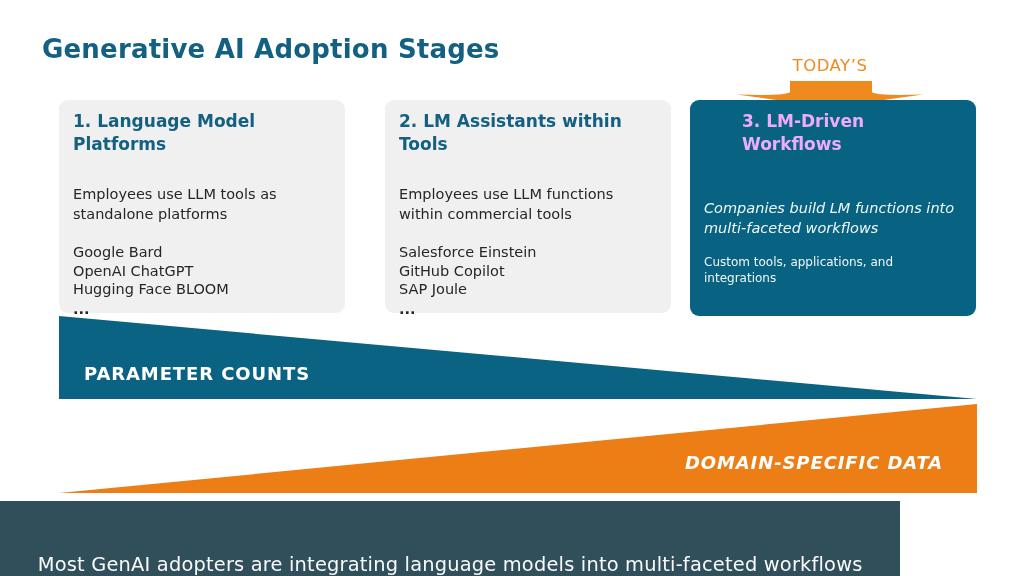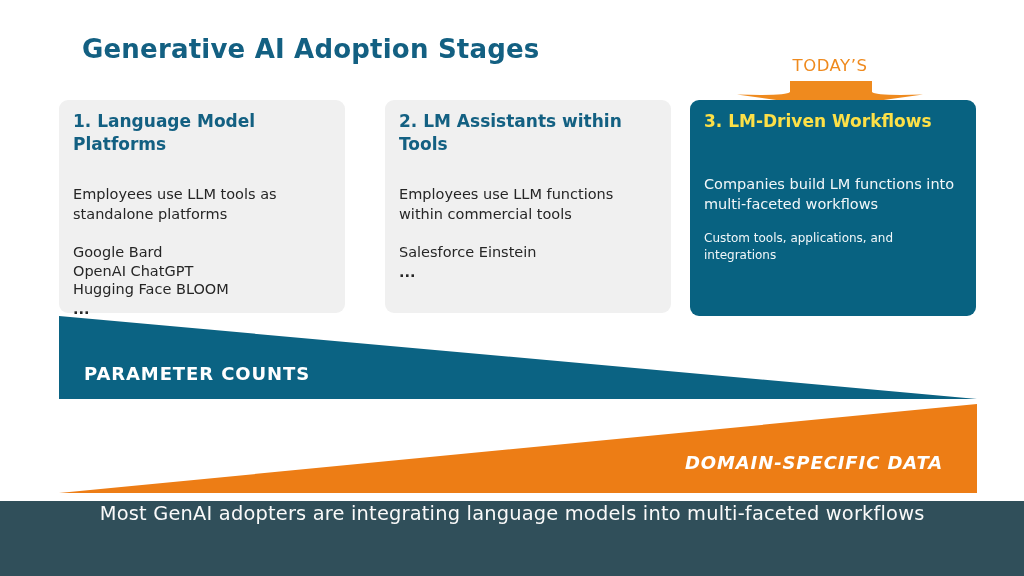--- a/index.html
+++ b/index.html
@@ -19,7 +19,6 @@
     font-weight: bold;
     color: #136082;
     letter-spacing: 0.2px;
-    margin-left: 40px;
   }
   .today-label {
     position: absolute;

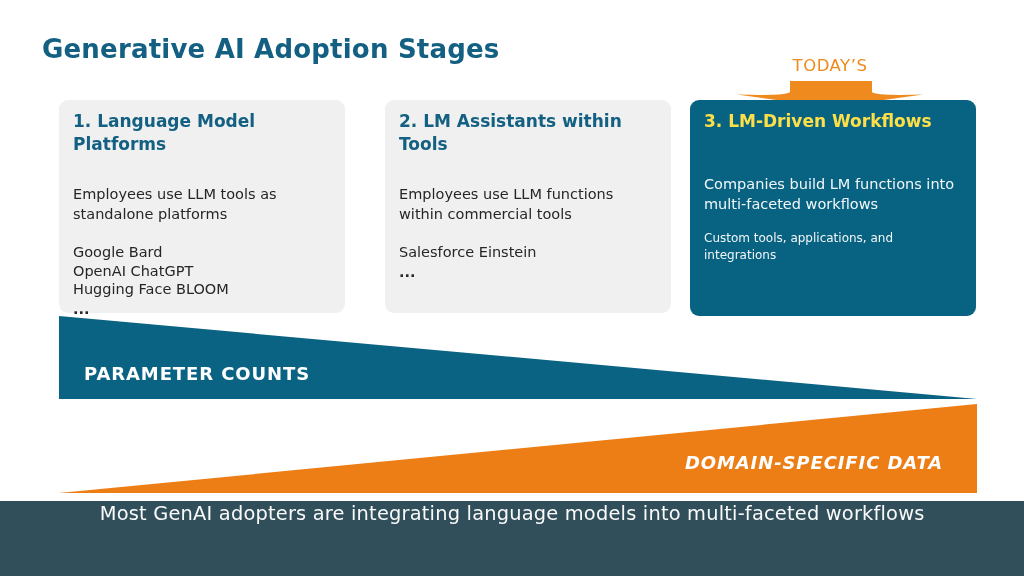--- a/index.html
+++ b/index.html
@@ -62,7 +62,7 @@
     line-height: 1.38;
     color: #136082;
   }
-  .card-3 .card-heading { color: #fde047; margin-bottom: 41px; }
+  .card-3 .card-heading { color: #f0abfc; margin-bottom: 41px; margin-left: 38px; }
   .card-desc {
     margin: 0 0 19px 0;
     font-size: 14.5px;

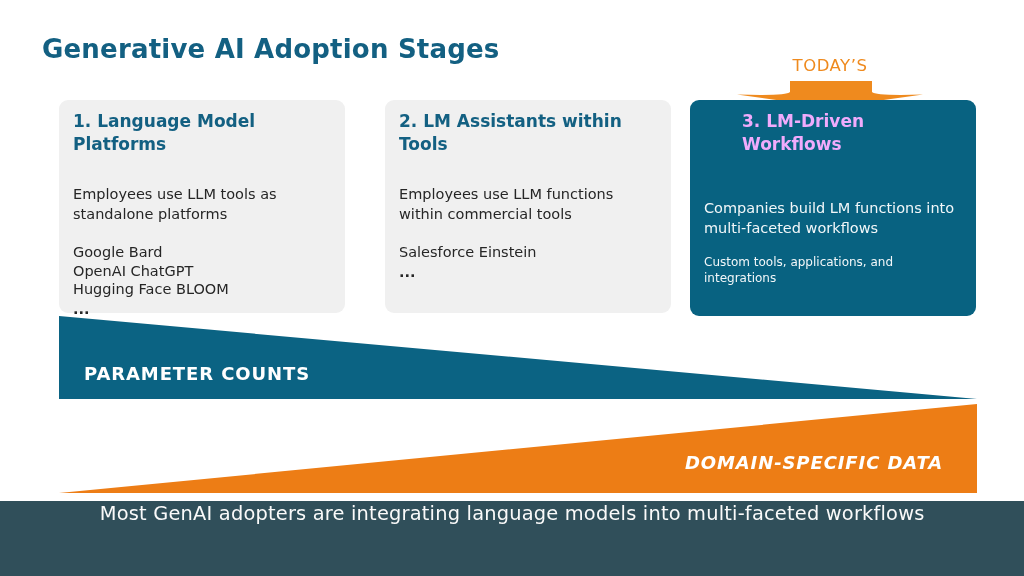--- a/index.html
+++ b/index.html
@@ -69,7 +69,7 @@
     line-height: 1.38;
     color: #262626;
   }
-  .card-3 .card-desc { color: #F2F7F9; margin-bottom: 16px; }
+  .card-3 .card-desc { color: #F2F7F9; margin-bottom: 16px; font-style: italic; }
   .card-secondary {
     margin: 0;
     font-size: 12px;

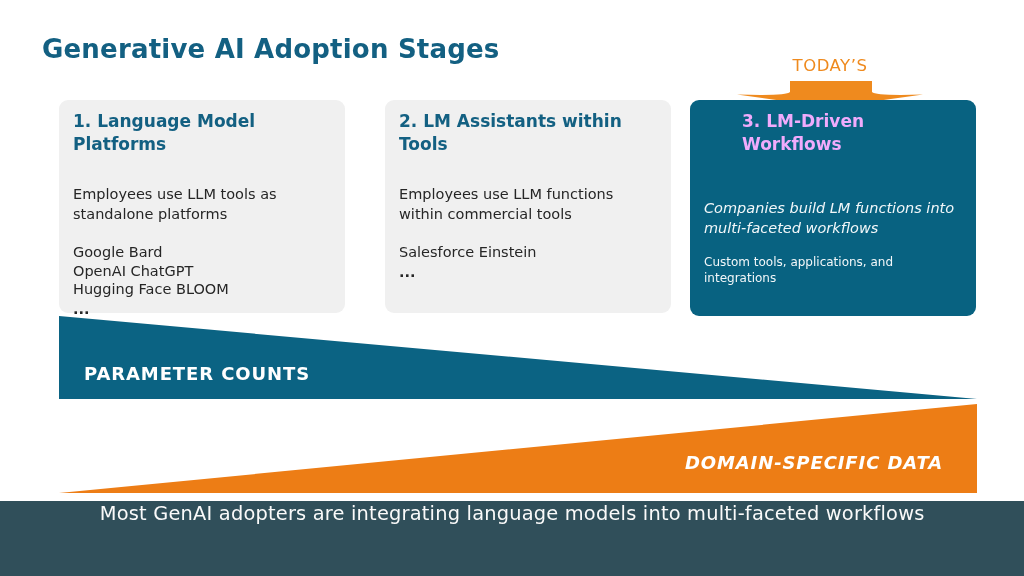--- a/index.html
+++ b/index.html
@@ -146,6 +146,7 @@
     <div class="card-desc">Employees use LLM functions within commercial tools</div>
     <div>
       <div class="example-line">Salesforce Einstein</div>
+      <div class="example-line">GitHub Copilot</div>
       <div class="more-ellipsis">...</div>
     </div>
   </div>

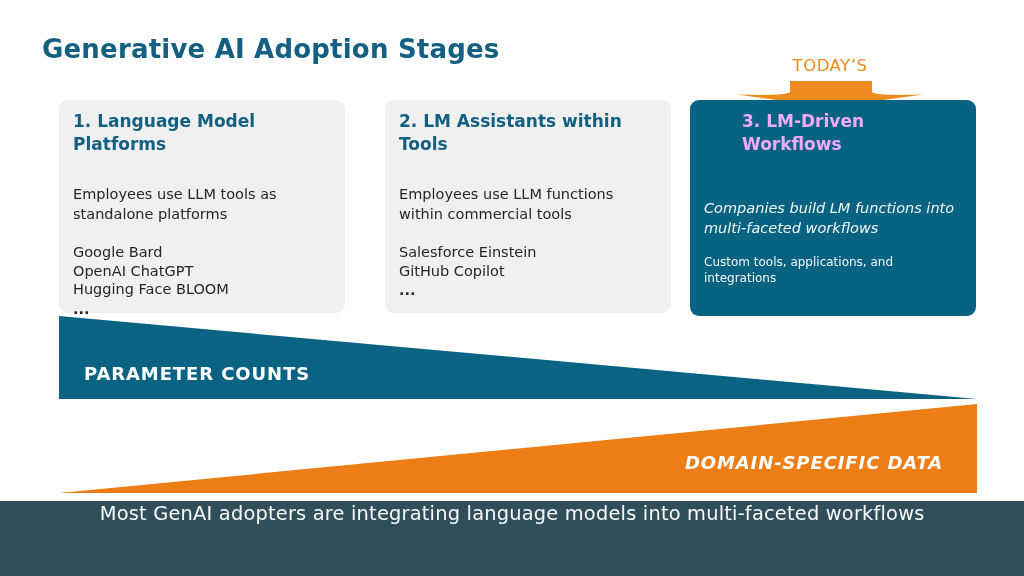--- a/index.html
+++ b/index.html
@@ -147,6 +147,7 @@
     <div>
       <div class="example-line">Salesforce Einstein</div>
       <div class="example-line">GitHub Copilot</div>
+      <div class="example-line">SAP Joule</div>
       <div class="more-ellipsis">...</div>
     </div>
   </div>

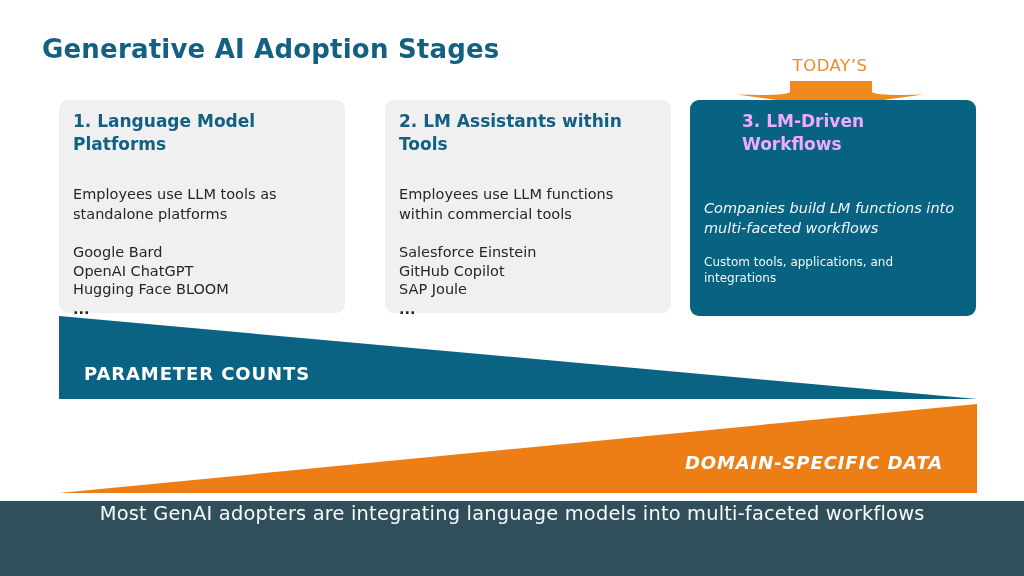--- a/index.html
+++ b/index.html
@@ -103,11 +103,11 @@
     position: absolute;
     left: 0;
     top: 501px;
-    width: 1024px;
+    width: 900px;
     height: 75px;
     background: #304F5A;
     display: flex;
-    align-items: flex-start;
+    align-items: flex-end;
     justify-content: center;
   }
   .footer-text {

